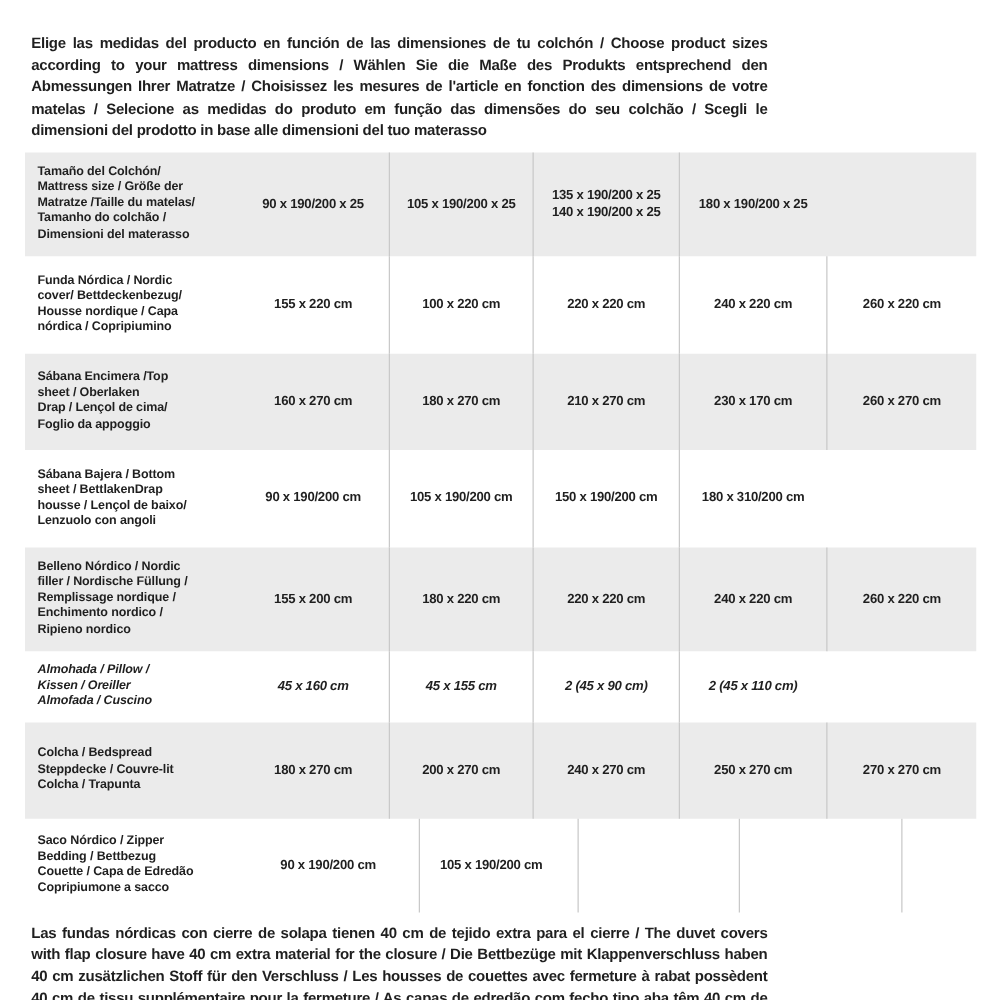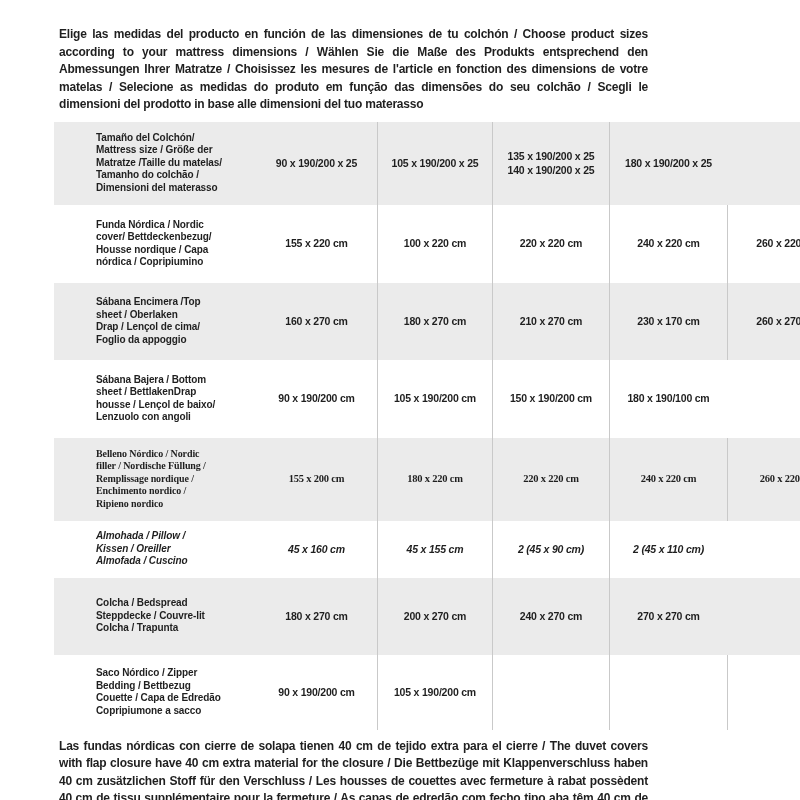--- a/index.html
+++ b/index.html
@@ -16,7 +16,6 @@
     width: 639px;
     height: 800px;
     box-sizing: border-box;
-    margin-left: 34px;
   }
   .note {
     margin: 0 25px;

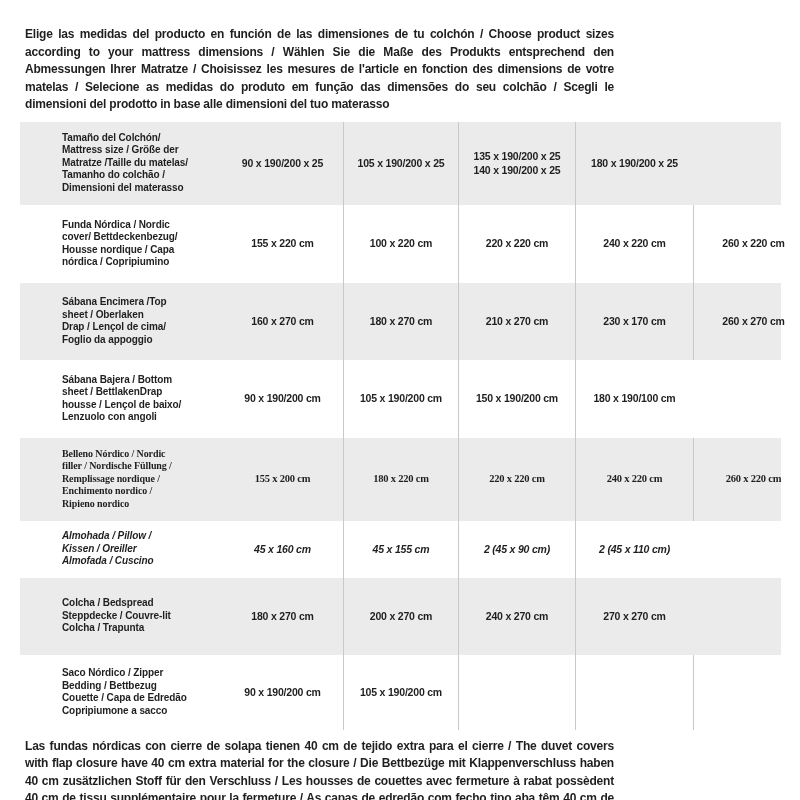--- a/index.html
+++ b/index.html
@@ -36,7 +36,6 @@
   .t-row {
     display: grid;
     grid-template-columns: 170px 121px 115px 117px 118px 120px;
-    padding-left: 32px;
   }
   .t-row:nth-child(odd) { background: #ebebeb; }
   .t-row:nth-child(1) { min-height: 83px; }

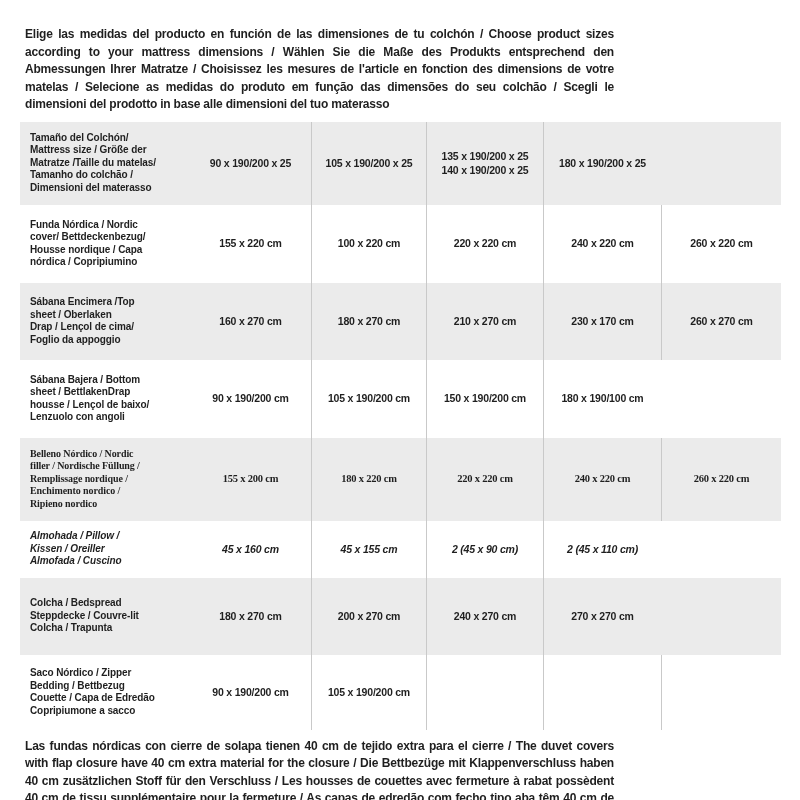--- a/index.html
+++ b/index.html
@@ -124,7 +124,7 @@
       <div class="cell value">90 x 190/200 cm</div>
       <div class="cell value">105 x 190/200 cm</div>
       <div class="cell value">150 x 190/200 cm</div>
-      <div class="cell value">180 x 190/100 cm</div>
+      <div class="cell value">180 x 310/200 cm</div>
     </div>
 
     <div class="t-row">

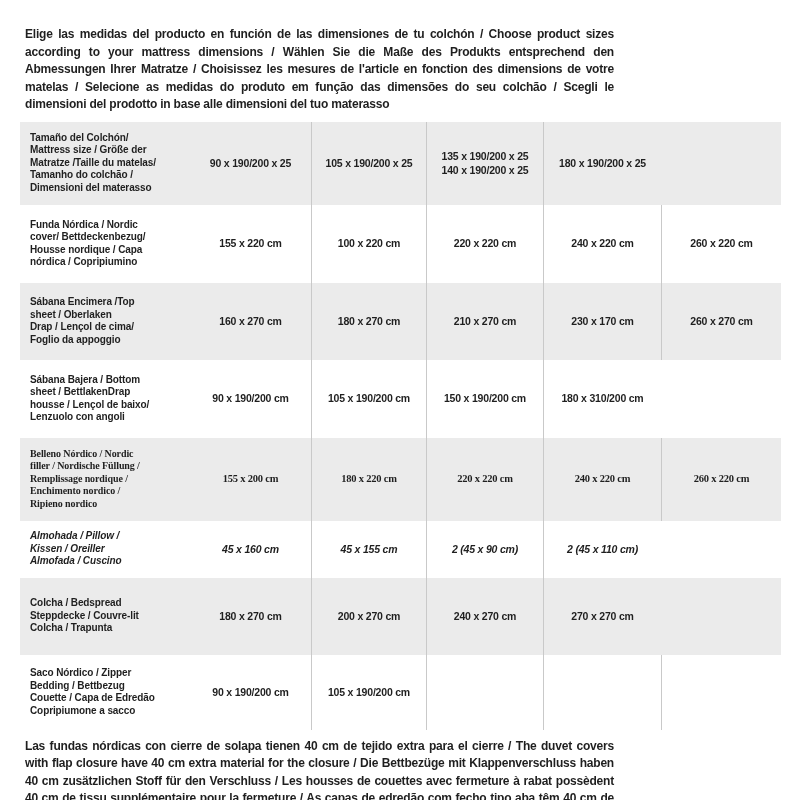--- a/index.html
+++ b/index.html
@@ -42,7 +42,7 @@
   .t-row:nth-child(2) { min-height: 78px; }
   .t-row:nth-child(3) { min-height: 77px; }
   .t-row:nth-child(4) { min-height: 78px; }
-  .t-row:nth-child(5) { min-height: 83px; font-family: Liberation Serif, serif; }
+  .t-row:nth-child(5) { min-height: 83px; }
   .t-row:nth-child(6) { min-height: 57px; font-style: italic; }
   .t-row:nth-child(7) { min-height: 77px; }
   .t-row:nth-child(8) { min-height: 75px; }

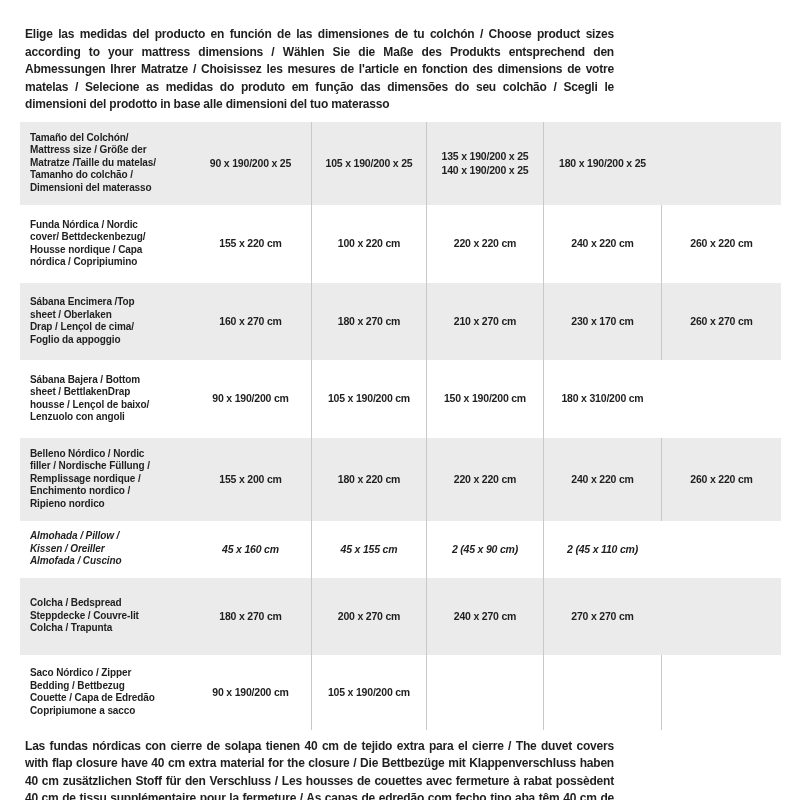--- a/index.html
+++ b/index.html
@@ -157,6 +157,7 @@
       <div class="cell value">180 x 270 cm</div>
       <div class="cell value">200 x 270 cm</div>
       <div class="cell value">240 x 270 cm</div>
+      <div class="cell value">250 x 270 cm</div>
       <div class="cell value">270 x 270 cm</div>
     </div>
 

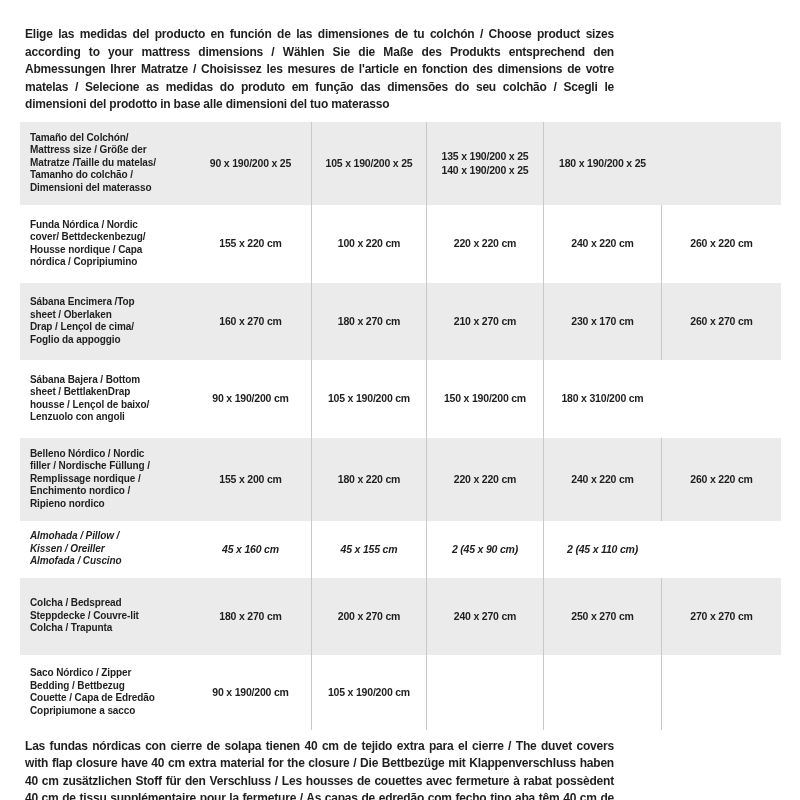--- a/index.html
+++ b/index.html
@@ -45,7 +45,7 @@
   .t-row:nth-child(5) { min-height: 83px; }
   .t-row:nth-child(6) { min-height: 57px; font-style: italic; }
   .t-row:nth-child(7) { min-height: 77px; }
-  .t-row:nth-child(8) { min-height: 75px; }
+  .t-row:nth-child(8) { min-height: 75px; gap: 12px; }
 
   .cell {
     display: flex;

